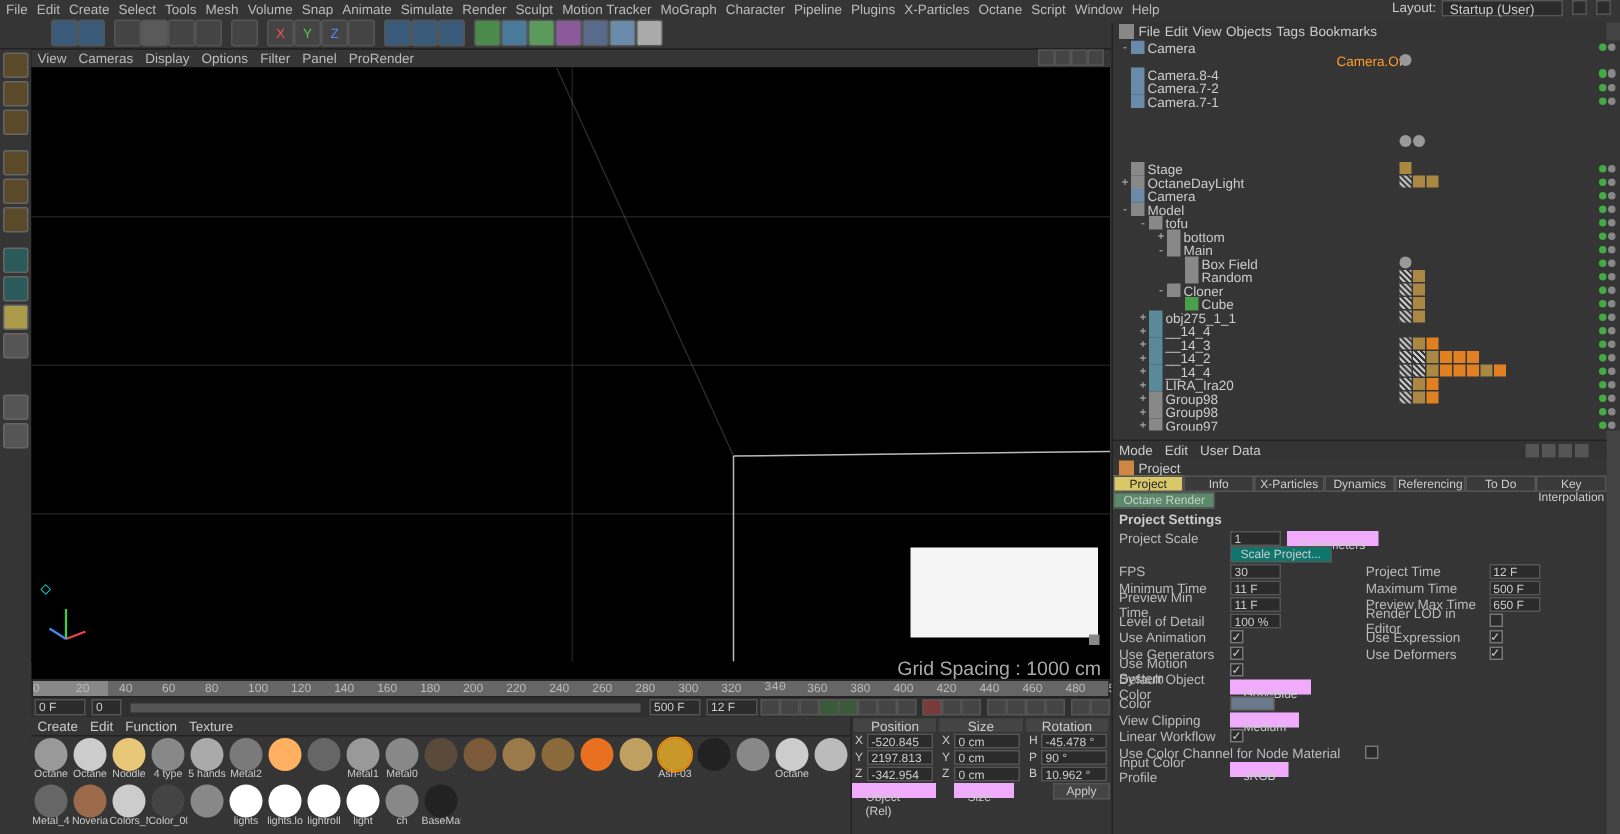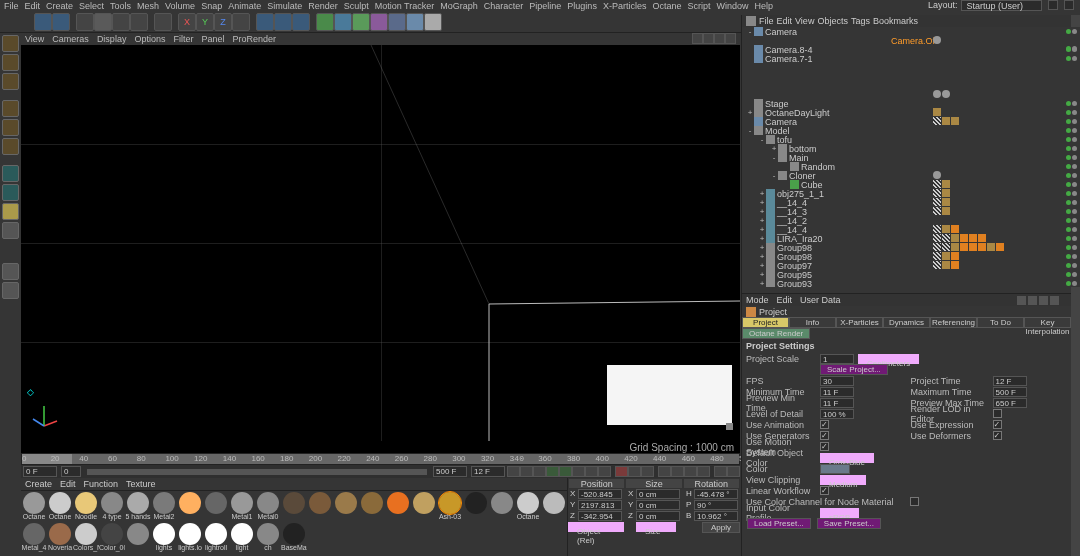--- a/index.html
+++ b/index.html
@@ -596,6 +596,15 @@
       <div class="orow" style="padding-left: 4px;">
         <span class="exp"></span>
         <span class="oic cam"></span>
+        <span class="onm">Camera.7-2</span>
+        <span class="dots">
+          <i class="g"></i>
+          <i></i>
+        </span>
+      </div>
+      <div class="orow" style="padding-left: 4px;">
+        <span class="exp"></span>
+        <span class="oic cam"></span>
         <span class="onm">Camera.7-1</span>
         <span class="dots">
           <i class="g"></i>

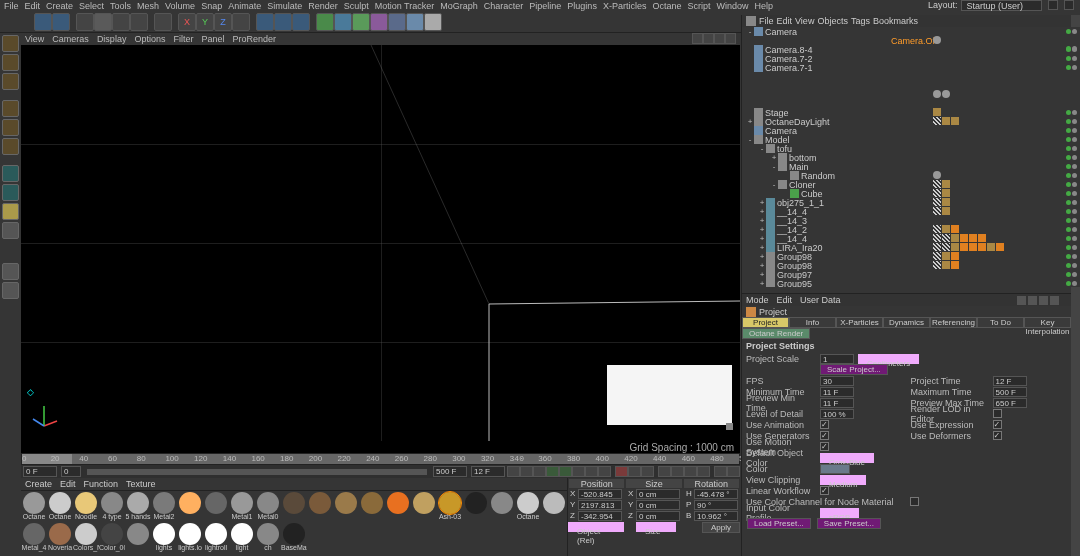--- a/index.html
+++ b/index.html
@@ -677,6 +677,15 @@
       <div class="orow" style="padding-left: 40px;">
         <span class="exp"></span>
         <span class="oic null"></span>
+        <span class="onm">Box Field</span>
+        <span class="dots">
+          <i class="g"></i>
+          <i></i>
+        </span>
+      </div>
+      <div class="orow" style="padding-left: 40px;">
+        <span class="exp"></span>
+        <span class="oic null"></span>
         <span class="onm">Random</span>
         <span class="dots">
           <i class="g"></i>

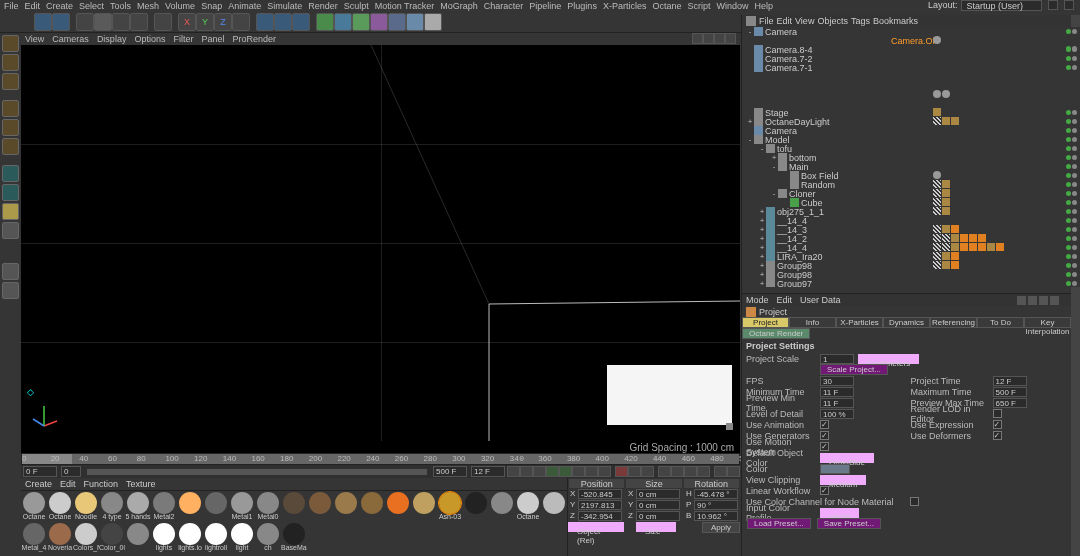--- a/index.html
+++ b/index.html
@@ -114,7 +114,7 @@
 .albl2{width:78px;font-size:9px;color:#bbb}
 .aval{background:#2b2b2b;border:1px solid #555;height:10px;width:34px;font-size:8px;padding:0 2px}
 .add{background:#444;border:5px solid #f0abfc;height:10px;font-size:8px;padding:0 4px}
-.wbtn{background:#701a75;border:1px solid #555;height:11px;font-size:8px;padding:0 6px;margin:1px}
+.wbtn{background:#0f766e;border:1px solid #555;height:11px;font-size:8px;padding:0 6px;margin:12px}
 .chk{width:9px;height:9px;border:1px solid #777;display:inline-block;background:#2b2b2b}
 .chk.on::after{content:"✓";font-size:8px;color:#ccc;position:relative;top:-2px}
 .colbox{width:30px;height:10px;border:1px solid #555;background:#6a7a8a}

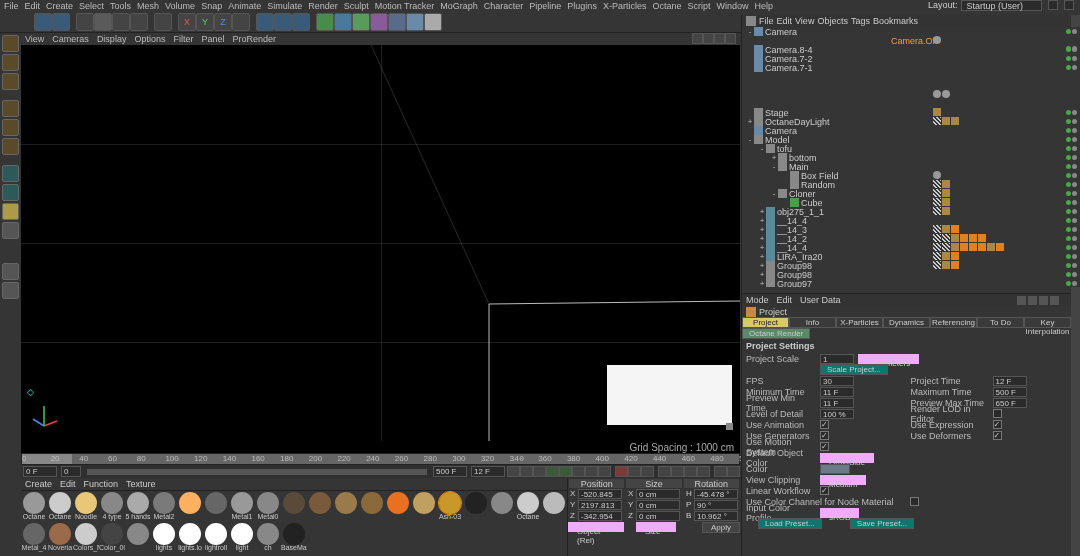--- a/index.html
+++ b/index.html
@@ -37,7 +37,7 @@
 .white-rect{position:absolute;left:586px;top:320px;width:125px;height:60px;background:#f5f5f5}
 .handle{position:absolute;right:7px;top:378px;width:7px;height:7px;background:#888}
 .gizmo{position:absolute;left:8px;bottom:10px;width:30px;height:30px}
-.grid-spacing{position:absolute;right:6px;bottom:0;font-size:10px;color:#aaa}
+.grid-spacing{position:absolute;right:6px;bottom:0;font-size:13px;color:#aaa}
 .dot{position:absolute;color:#0ff;font-size:9px}
 
 

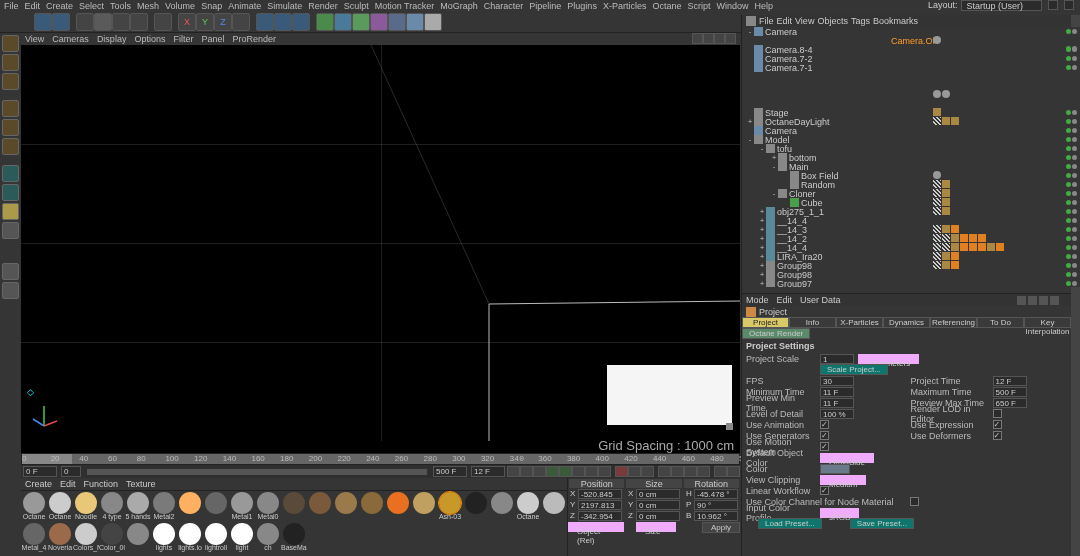--- a/index.html
+++ b/index.html
@@ -931,10 +931,6 @@
         <span class="albl">Input Color Profile</span>
         <div class="add">sRGB</div>
       </div>
-    <div class="arow">
-      <div class="wbtn">Load Preset...</div>
-      <div class="wbtn">Save Preset...</div>
-    </div>
   </div>
 </div>
 

